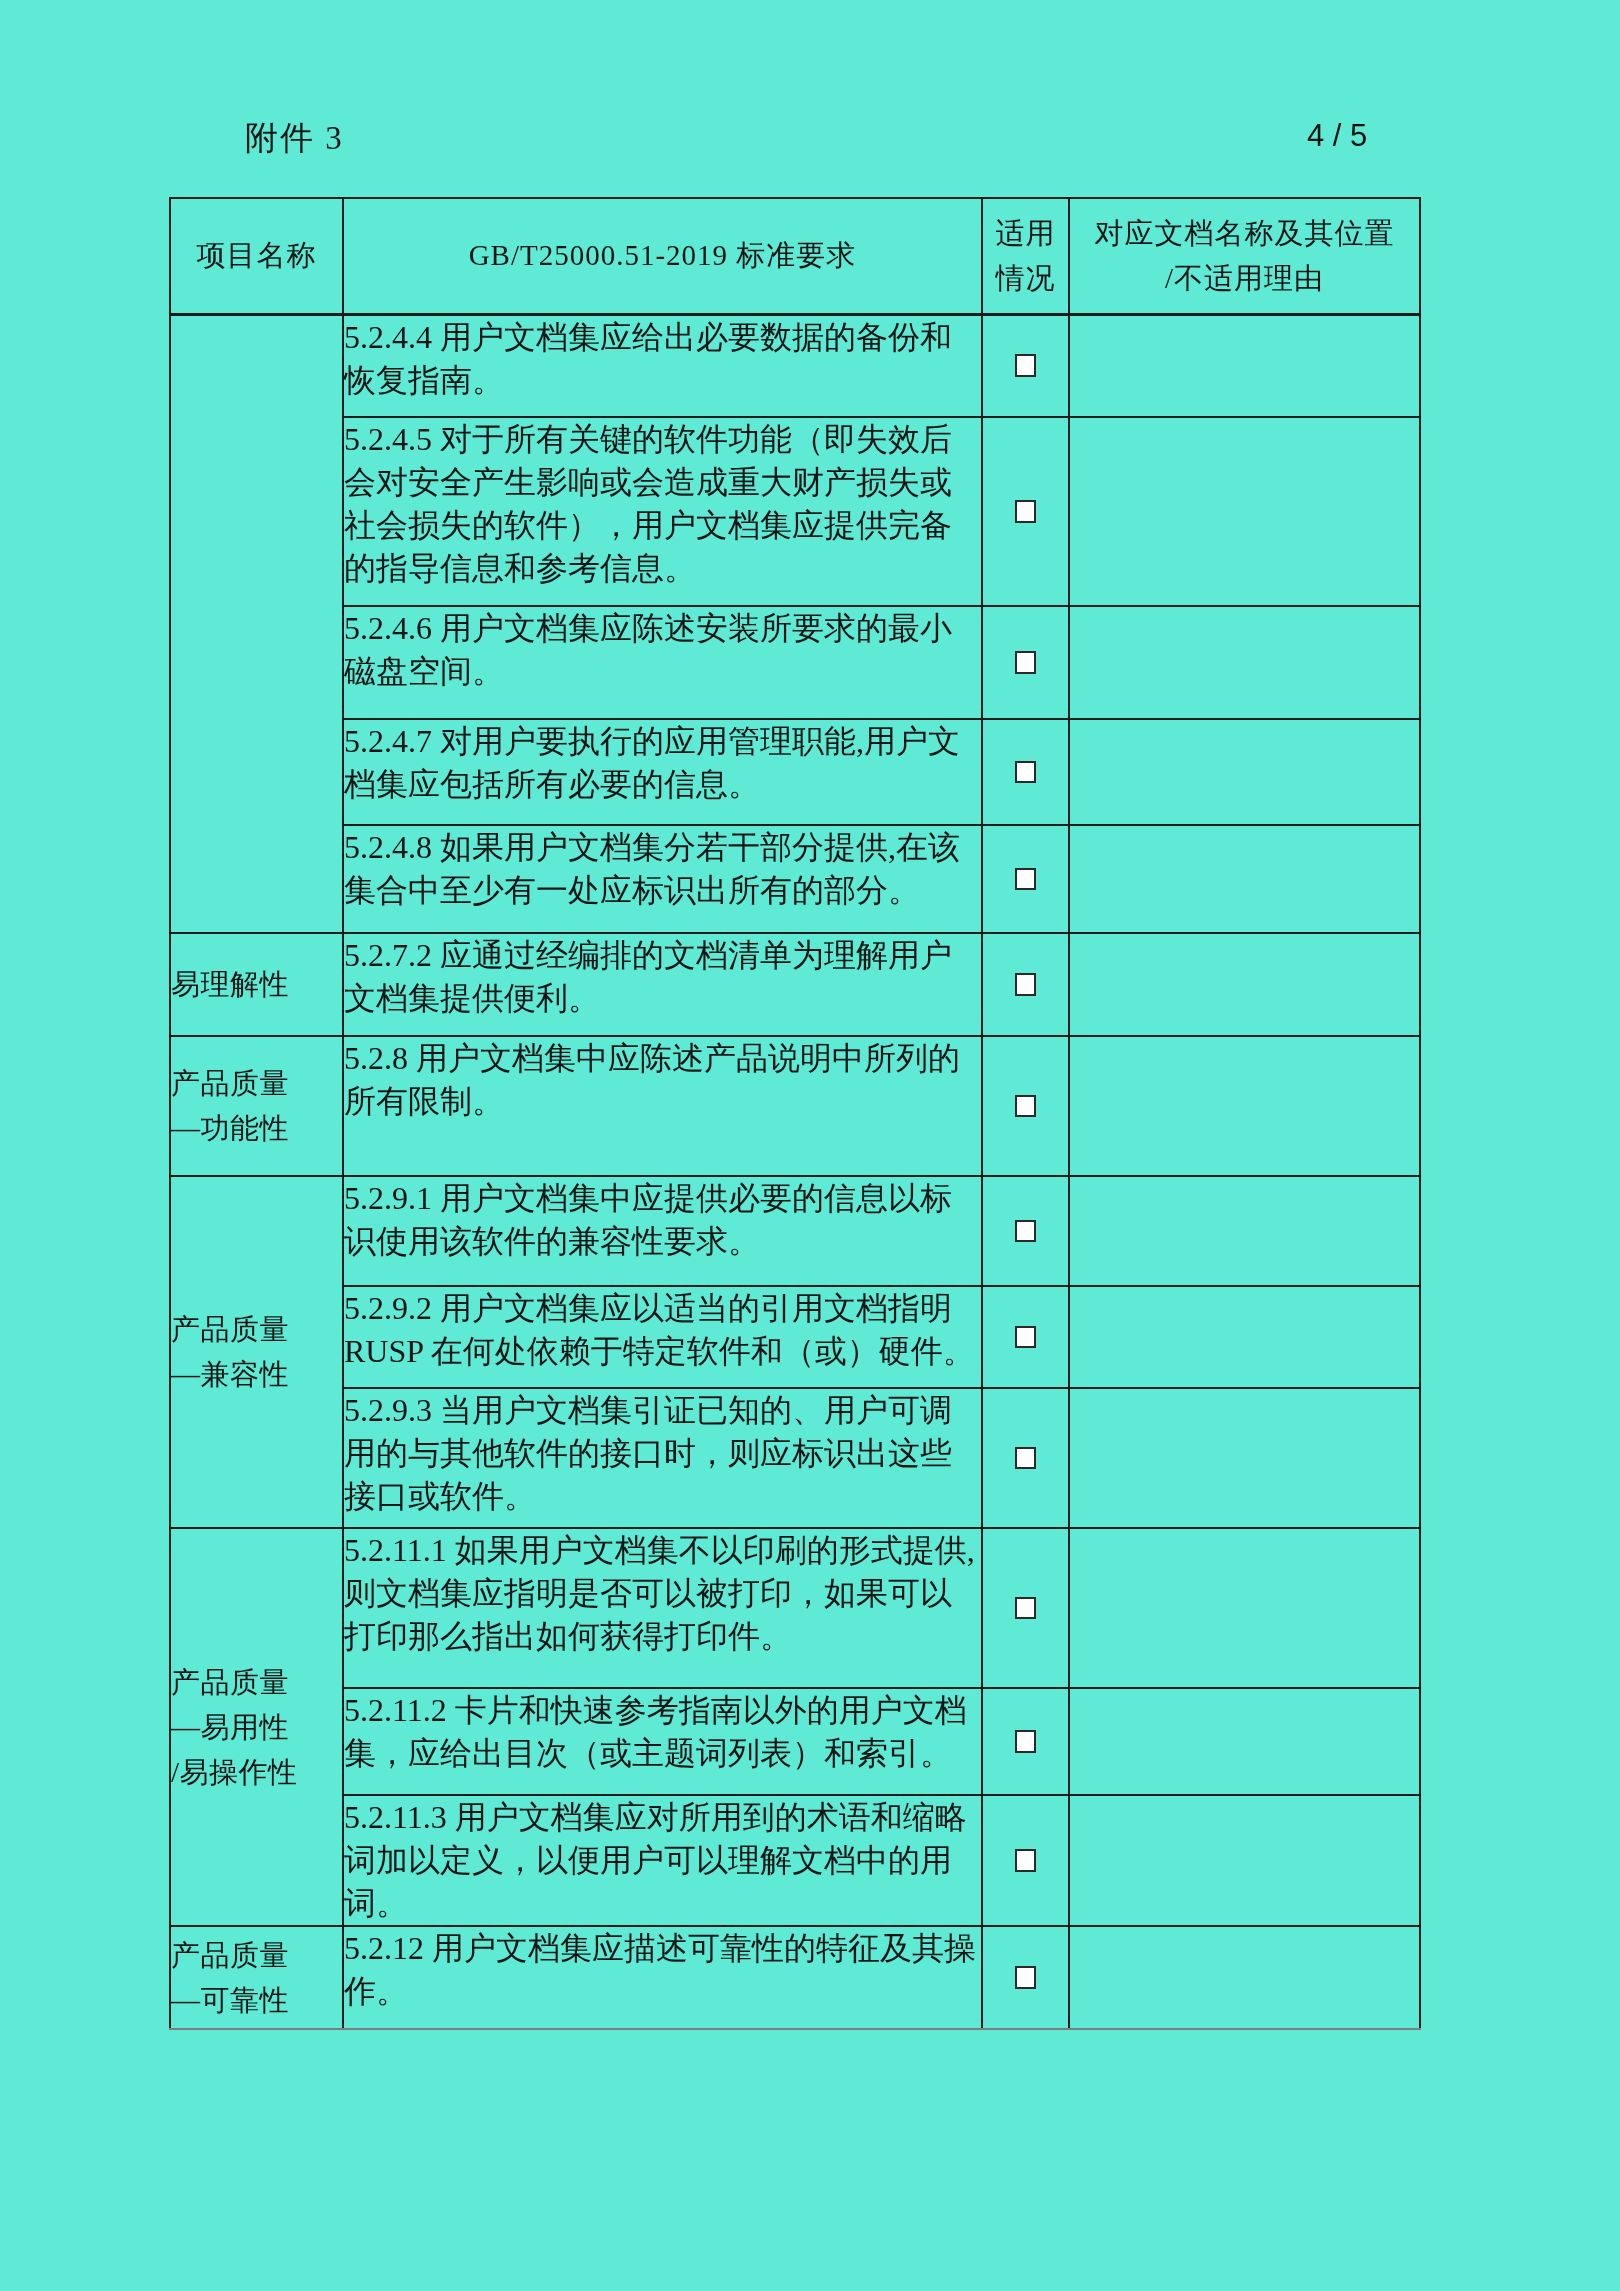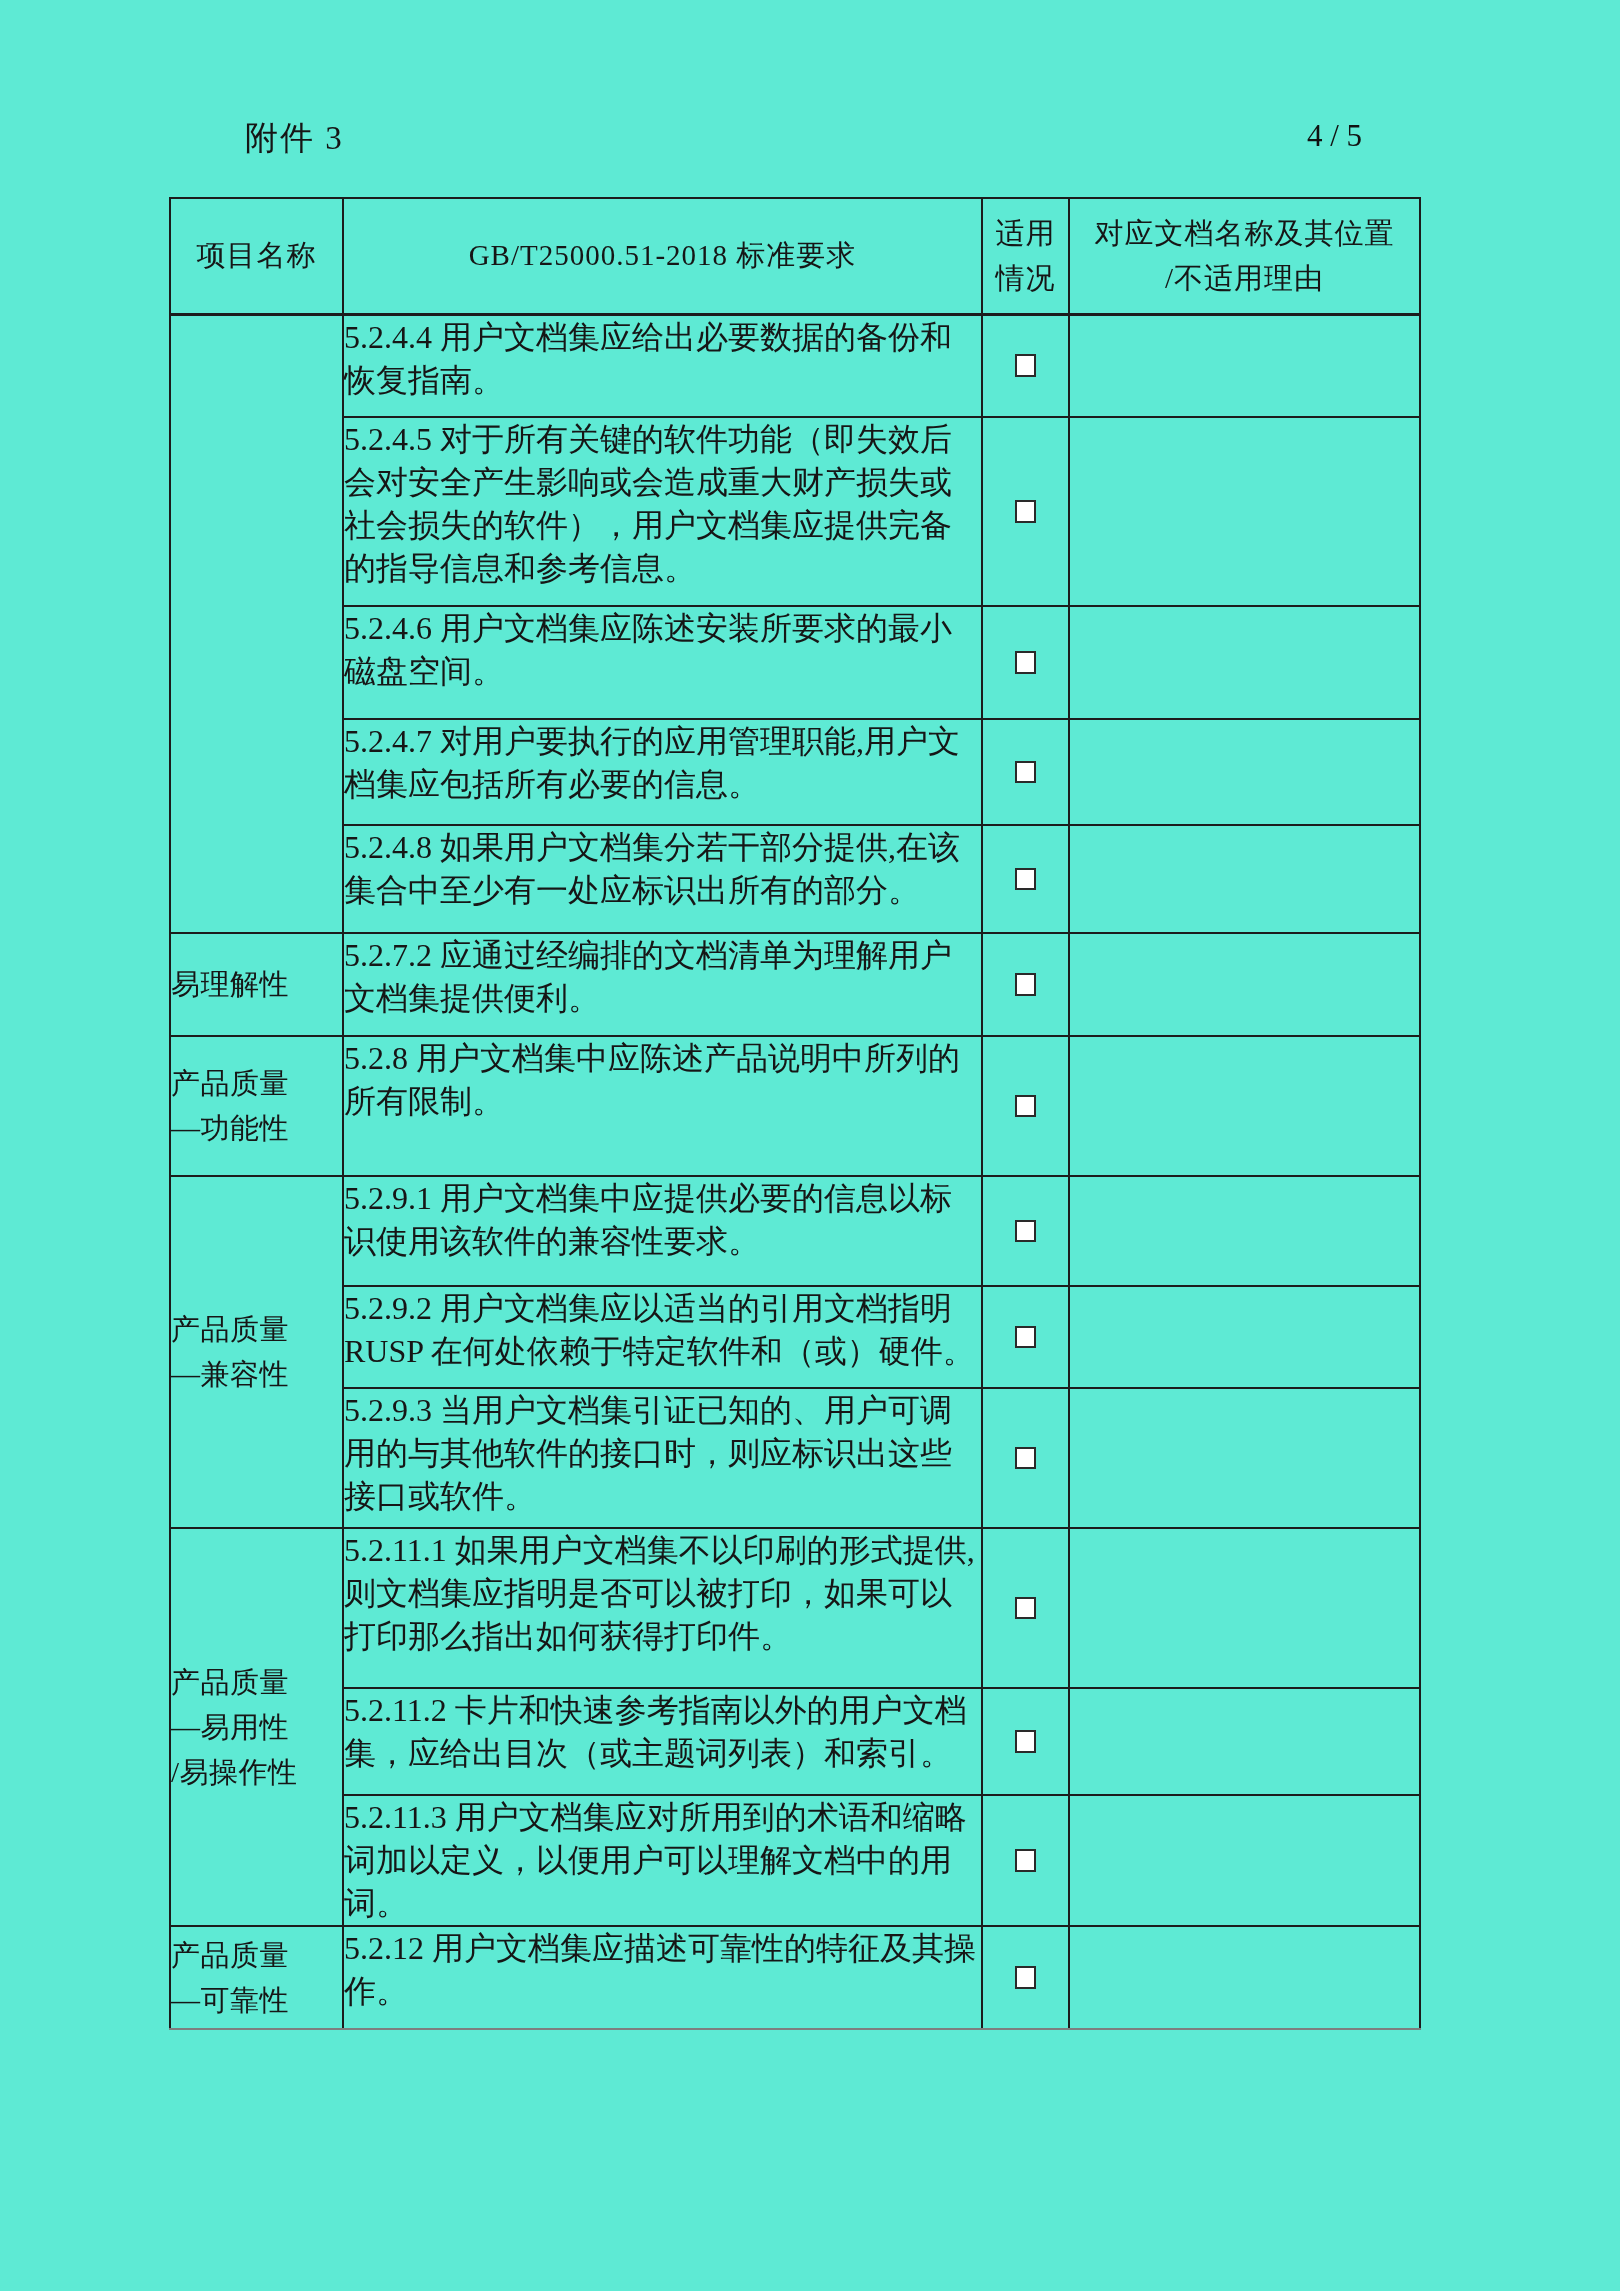--- a/index.html
+++ b/index.html
@@ -17,7 +17,7 @@
   }
   .pagenum{
     position:absolute;left:1307px;top:118px;
-    font-family:Liberation Serif, serif;
+    font-family:Liberation Sans, sans-serif;
     font-size:31px;color:#111;
   }
   table.checklist{

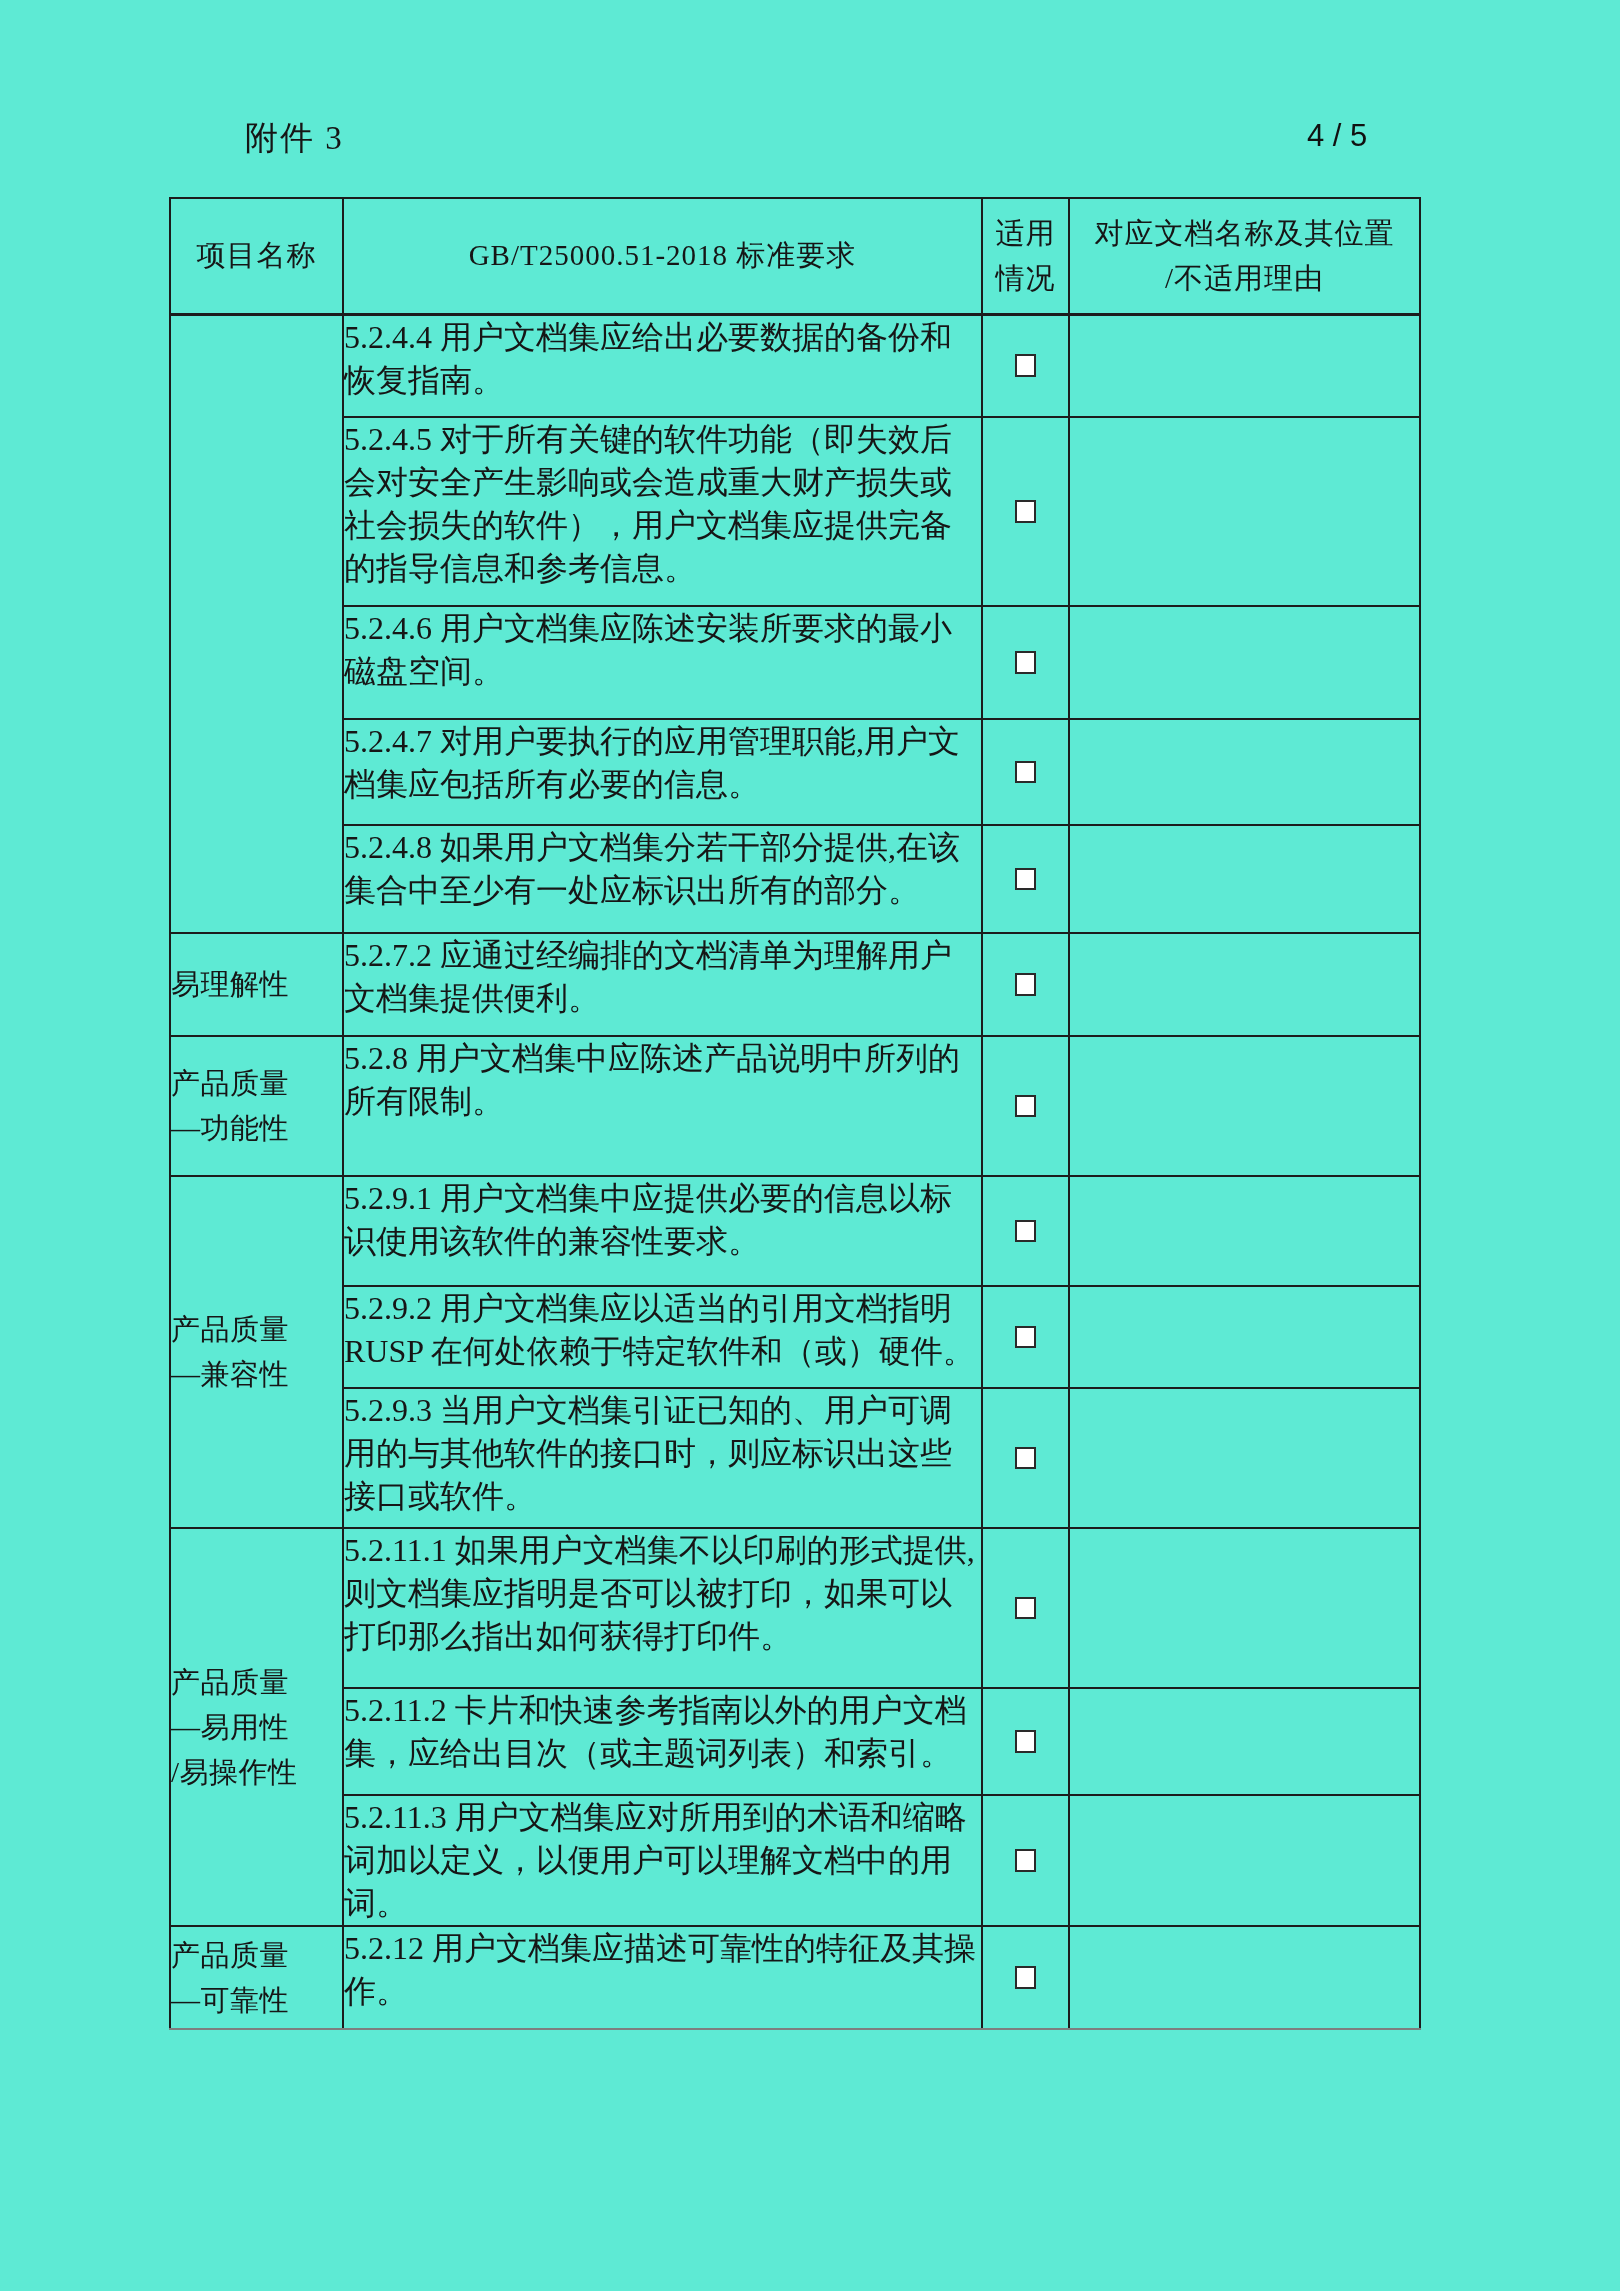--- a/index.html
+++ b/index.html
@@ -94,7 +94,7 @@
     <thead>
       <tr style="height:116px">
         <th>项目名称</th>
-        <th>GB/T25000.51-2018 标准要求</th>
+        <th>GB/T25000.51-2019 标准要求</th>
         <th>适用
 情况</th>
         <th>对应文档名称及其位置

